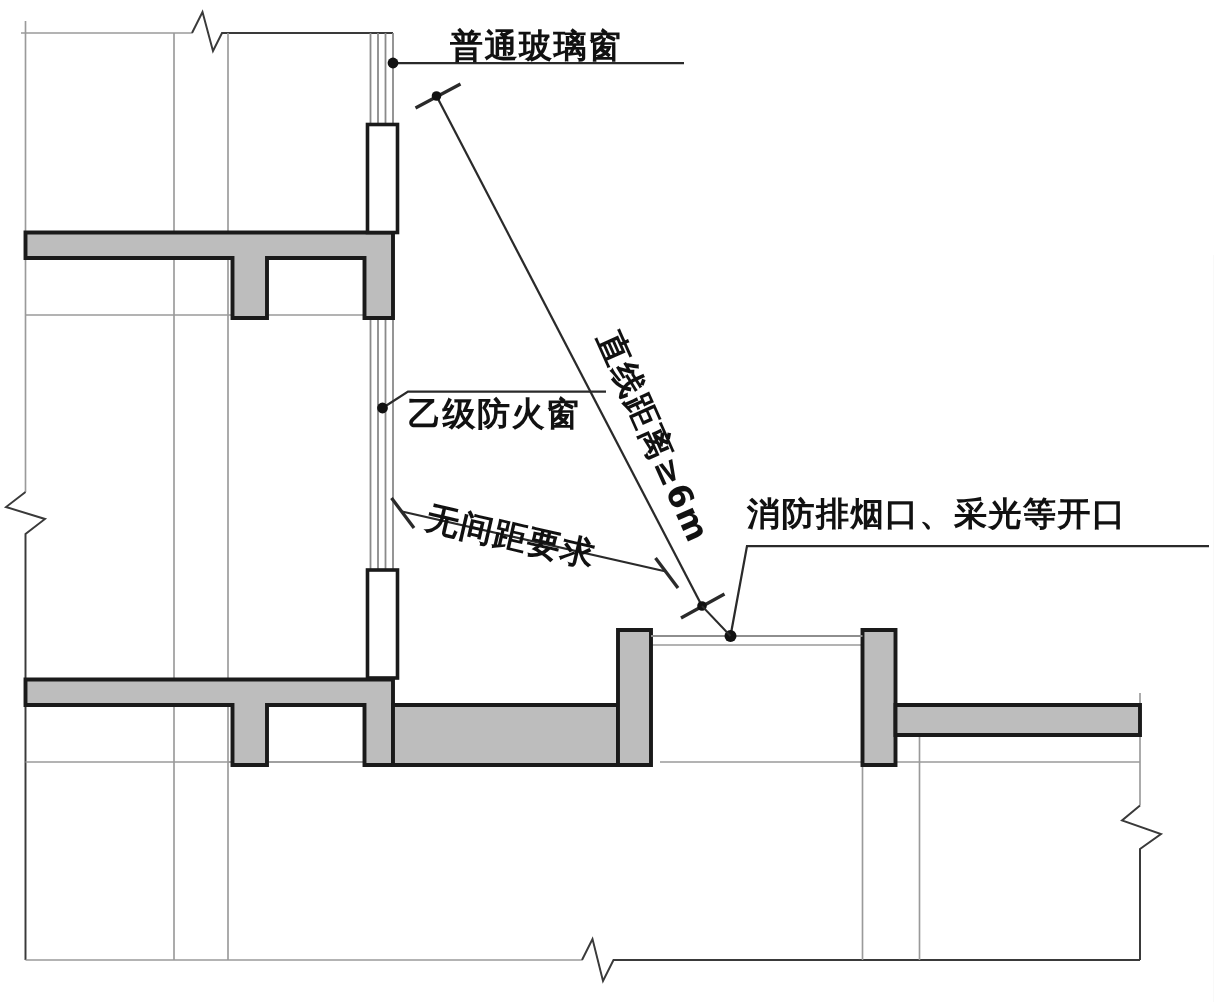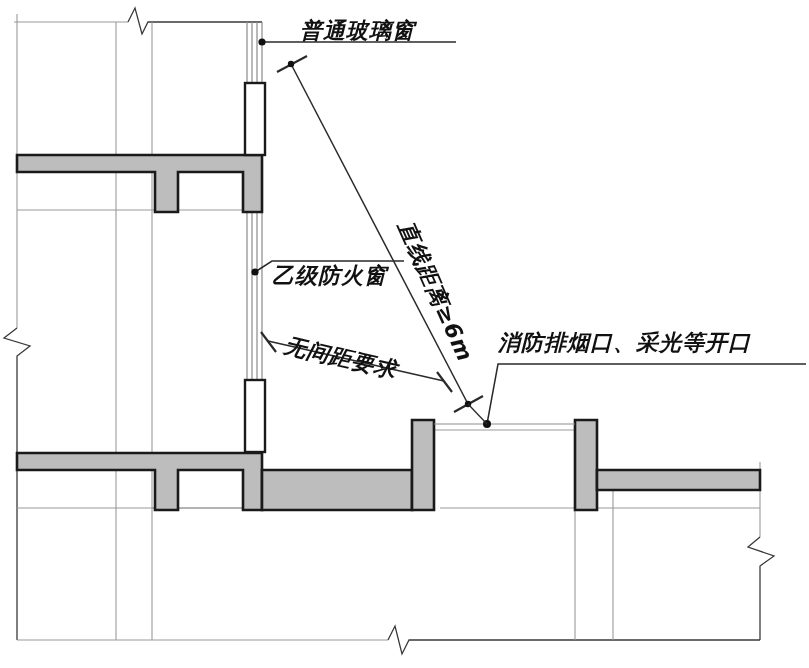--- a/index.html
+++ b/index.html
@@ -17,7 +17,6 @@
     height: 668px;
     background: #e5e5e5;
     overflow: hidden;
-    font-style: italic;
   }
   #drawing {
     position: absolute;

